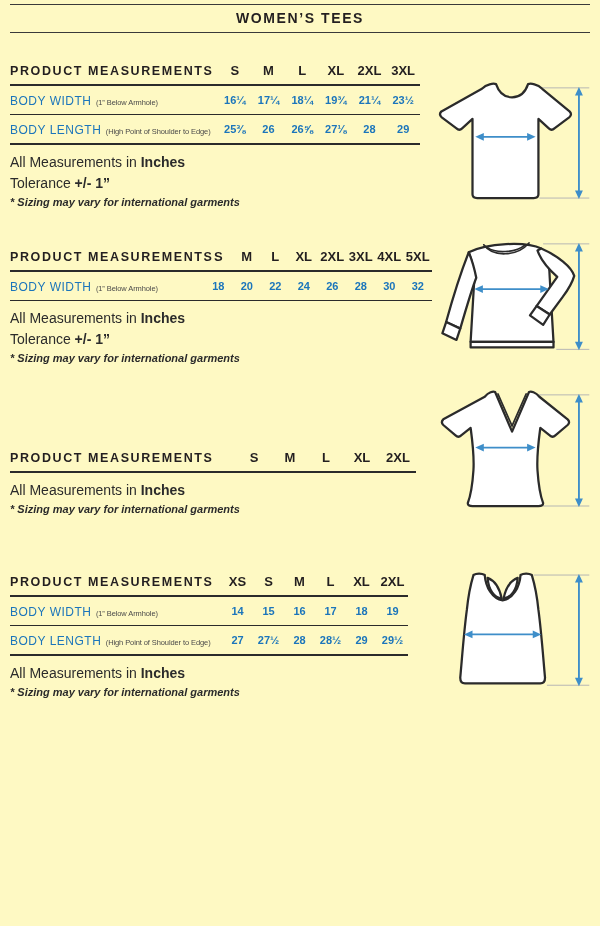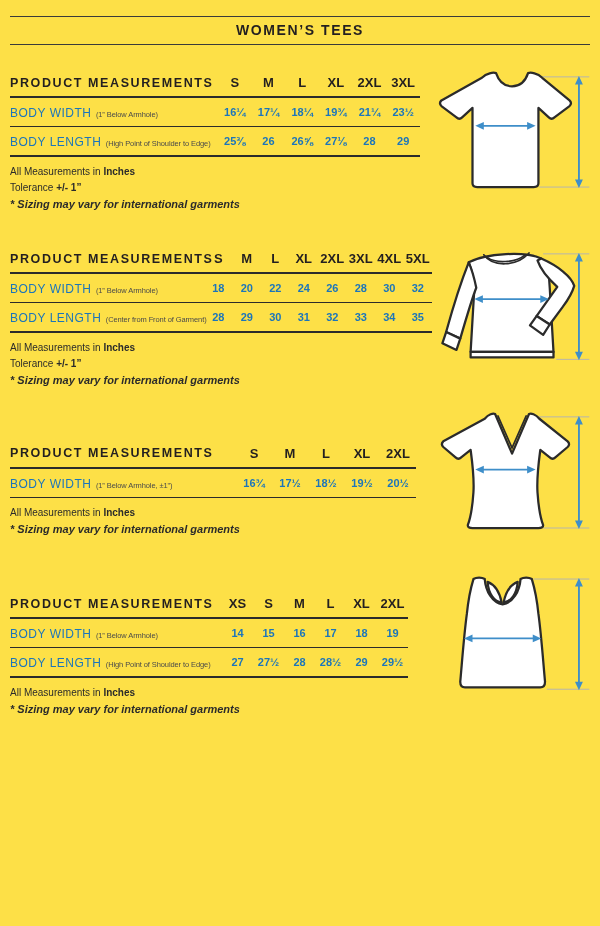--- a/index.html
+++ b/index.html
@@ -4,9 +4,9 @@
 <style>
   html,body{margin:0;padding:0;background:#ffffff;}
   .page{
-    width:600px;height:926px;background:#fde047;overflow:hidden;
+    width:600px;height:926px;background:#fef9c3;overflow:hidden;
     font-family:"Liberation Sans","DejaVu Sans",sans-serif;color:#231f20;
-    position:relative;box-sizing:border-box;padding-top:16px;
+    position:relative;box-sizing:border-box;padding-top:4px;
   }
   
   .sec{margin:0;}

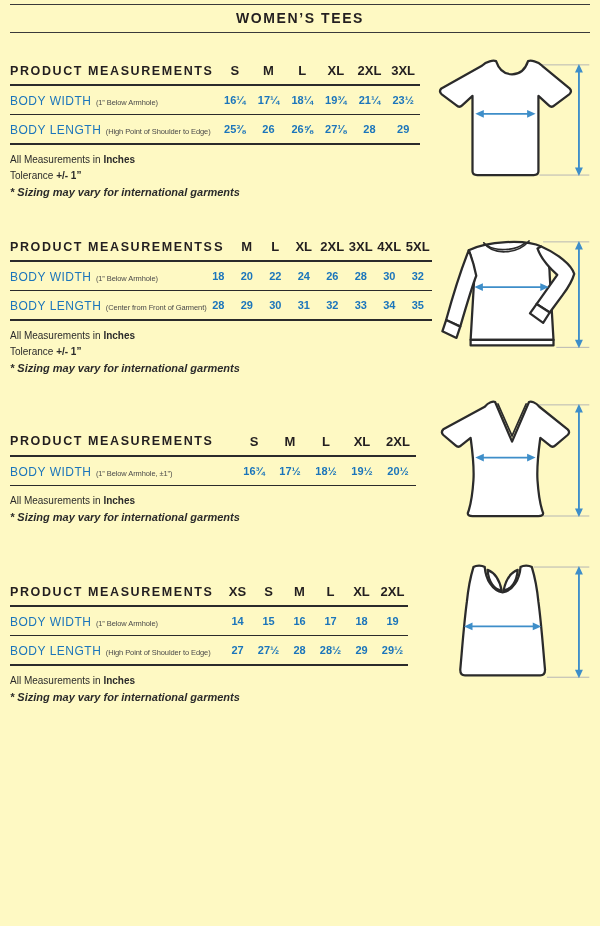--- a/index.html
+++ b/index.html
@@ -18,7 +18,7 @@
   .sec-title{
     margin:0;font-size:14px;font-weight:bold;letter-spacing:1.6px;color:#231f20;
   }
-  .sec-body{display:flex;align-items:center;padding:0 8px 0 10px;}
+  .sec-body{display:flex;align-items:flex-end;padding:0 8px 0 10px;}
   .tbl-wrap{width:422px;flex:none;box-sizing:border-box;}
   .s1 .tbl-wrap{padding-top:30px;}
   .s2 .tbl-wrap{padding-top:28px;}

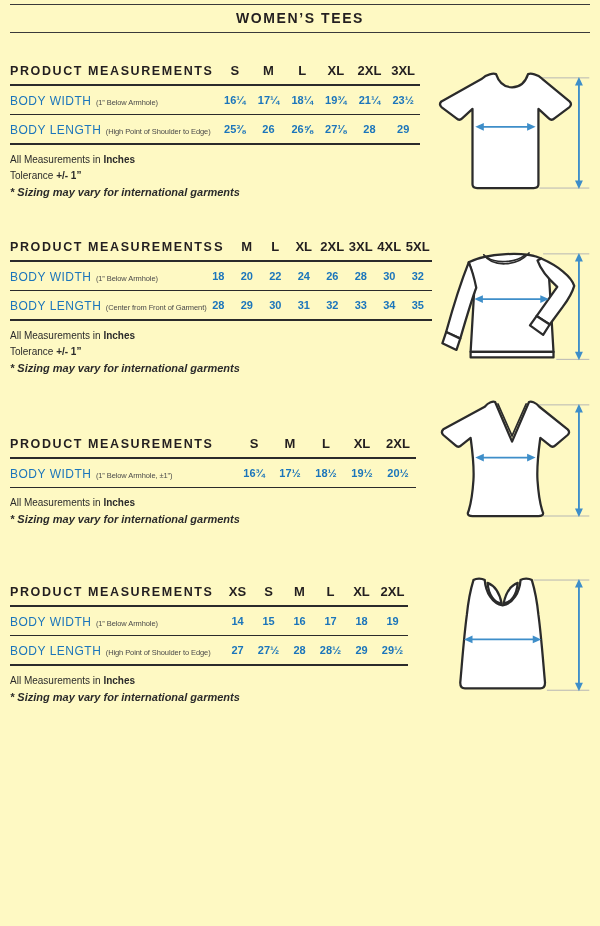--- a/index.html
+++ b/index.html
@@ -44,7 +44,7 @@
   .val{color:#1b75bb;font-weight:bold;font-size:11px;text-align:center;white-space:nowrap;}
   
   .notes{margin-top:9px;}
-  .note-line{margin:0 0 5px;font-size:10px;color:#2b2b2b;}
+  .note-line{margin:0 0 5px;font-size:14px;color:#2b2b2b;}
   .note-line .b{font-weight:bold;}
   .note-line.it{font-style:italic;font-weight:bold;font-size:11px;}
   

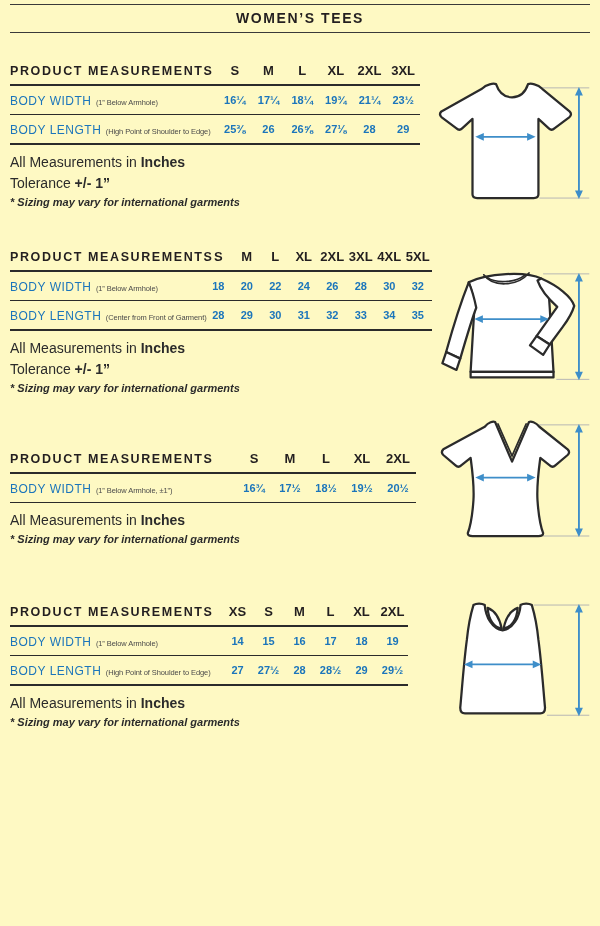--- a/index.html
+++ b/index.html
@@ -169,17 +169,6 @@
               <td class="val">30</td>
               <td class="val">32</td>
             </tr>
-            <tr class="drow last">
-              <td class="rl"><span class="rl-lbl">BODY LENGTH</span> <span class="rl-note">(Center from Front of Garment)</span></td>
-              <td class="val">28</td>
-              <td class="val">29</td>
-              <td class="val">30</td>
-              <td class="val">31</td>
-              <td class="val">32</td>
-              <td class="val">33</td>
-              <td class="val">34</td>
-              <td class="val">35</td>
-            </tr>
           </tbody>
         </table>
         <div class="notes">

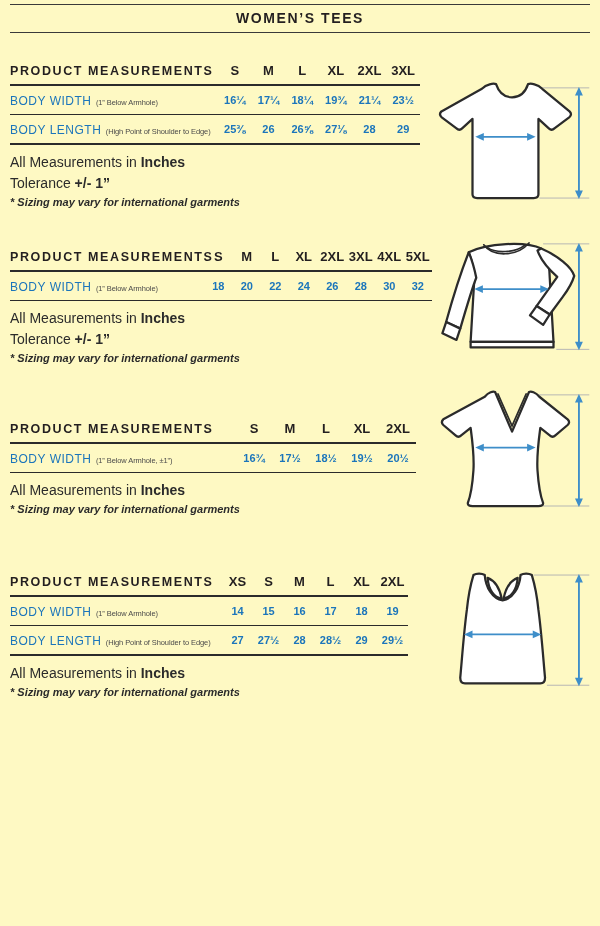--- a/index.html
+++ b/index.html
@@ -225,14 +225,6 @@
               <td class="sz">XL</td>
               <td class="sz">2XL</td>
             </tr>
-            <tr class="drow">
-              <td class="rl"><span class="rl-lbl">BODY WIDTH</span> <span class="rl-note">(1” Below Armhole, ±1”)</span></td>
-              <td class="val">16¾</td>
-              <td class="val">17½</td>
-              <td class="val">18½</td>
-              <td class="val">19½</td>
-              <td class="val">20½</td>
-            </tr>
           </tbody>
         </table>
         <div class="notes">

